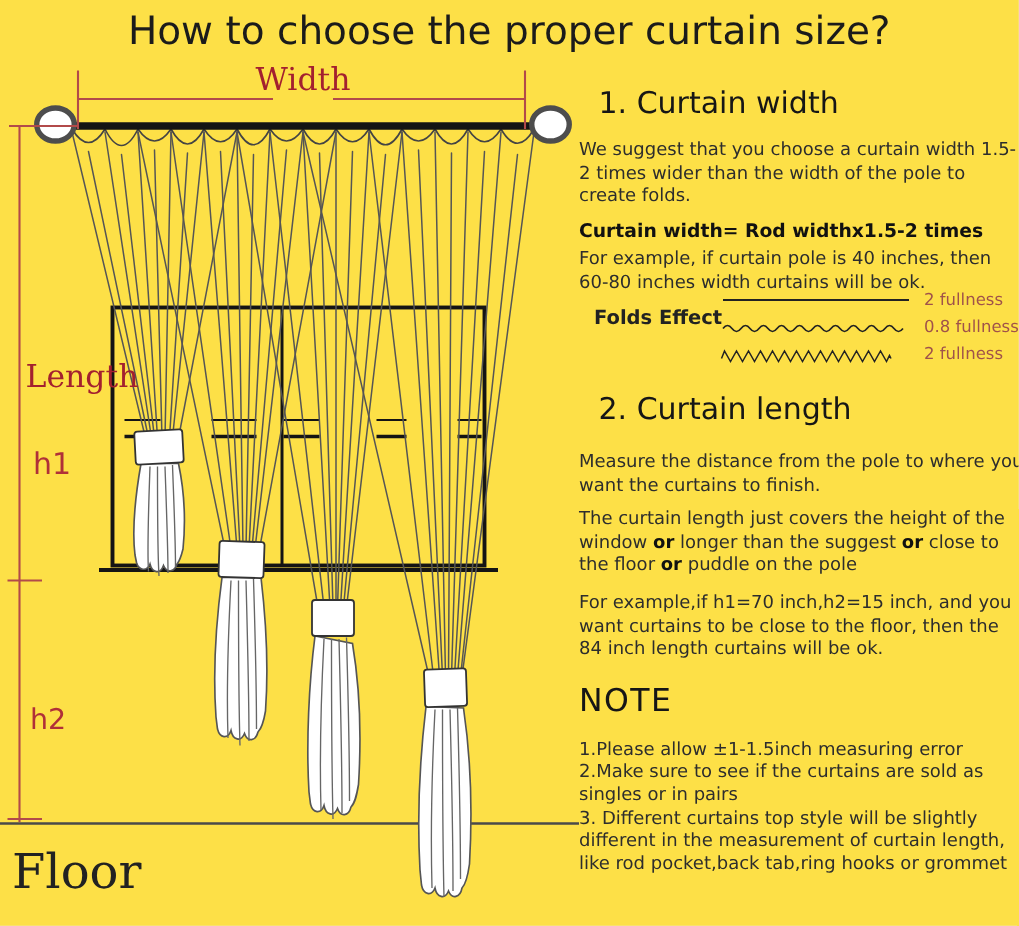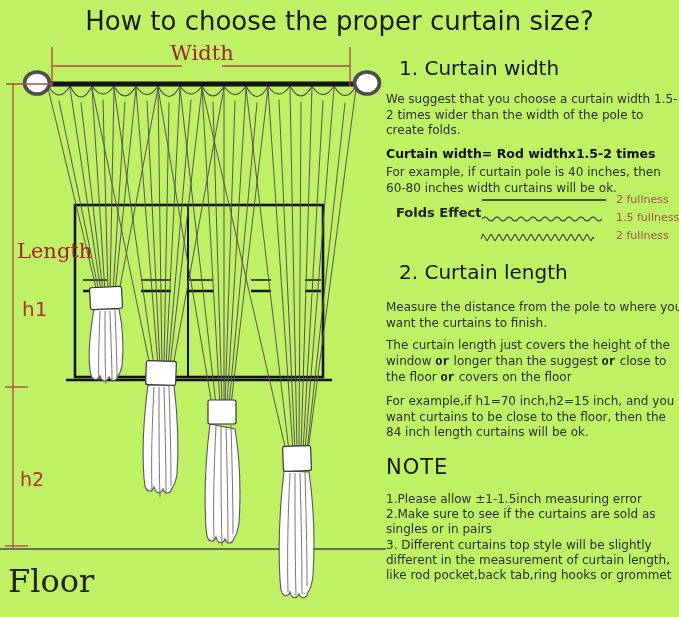--- a/index.html
+++ b/index.html
@@ -6,7 +6,7 @@
   body{background:#e9e9e9;}
   #page{
     position:relative;width:679px;height:617px;margin:0 auto;
-    background:#bef264;overflow:hidden;
+    background:#fde047;overflow:hidden;
     font-family:"DejaVu Sans",sans-serif;color:#2d2d2d;
   }
   .title{

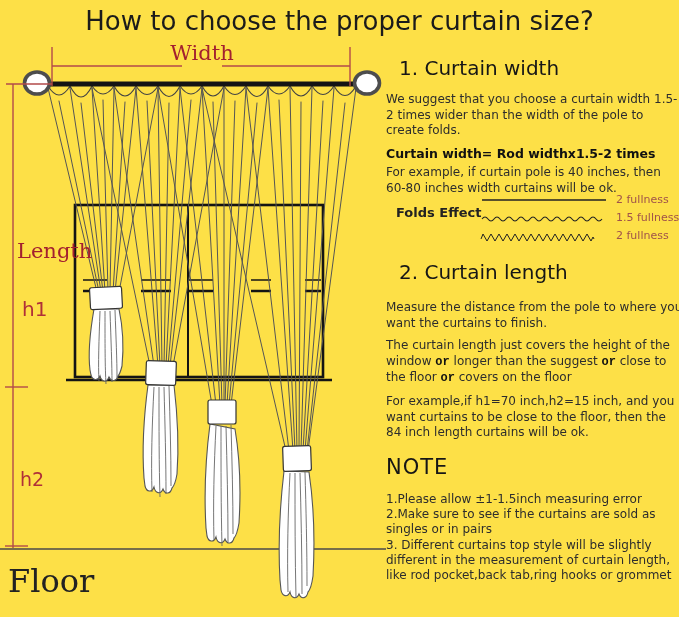--- a/index.html
+++ b/index.html
@@ -149,7 +149,7 @@
         <svg class="fold-line" viewBox="0 0 128 16">
           <path d="M2,9 q3,-4 6,0 t6,0 t6,0 t6,0 t6,0 t6,0 t6,0 t6,0 t6,0 t6,0 t6,0 t6,0 t6,0 t6,0 t6,0 t6,0 t6,0 t6,0 t6,0 t6,0" fill="none" stroke="#222" stroke-width="1.1"></path>
         </svg>
-        <span class="fold-cap" style="color:#a0524a">1.5 fullness</span>
+        <span class="fold-cap" style="color:#a0524a">0.8 fullness</span>
       </div>
 
       <div class="fold-row" style="top:38px">

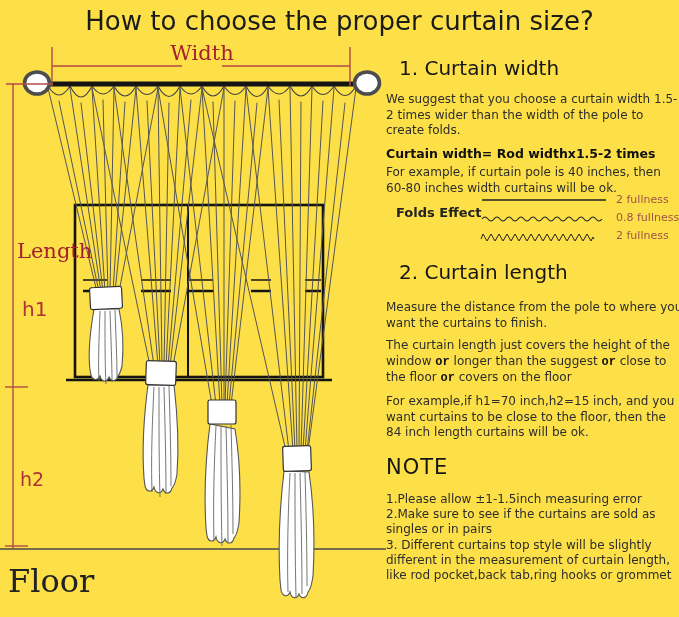--- a/index.html
+++ b/index.html
@@ -19,7 +19,7 @@
   .h2{font-size:20px;color:#161616;padding-left:13px;}
   .body{font-size:12px;line-height:15.6px;color:#2d2d2d;}
   .formula{font-size:12.5px;font-weight:bold;color:#111;}
-  .b{font-weight:bold;color:#111;font-family:Liberation Mono, monospace;}
+  .b{font-weight:bold;color:#111;}
   
   .folds{position:absolute;left:0;top:190px;width:298px;height:58px;}
   .folds-label{position:absolute;left:10px;top:15px;font-size:13px;color:#222;font-weight:bold;}

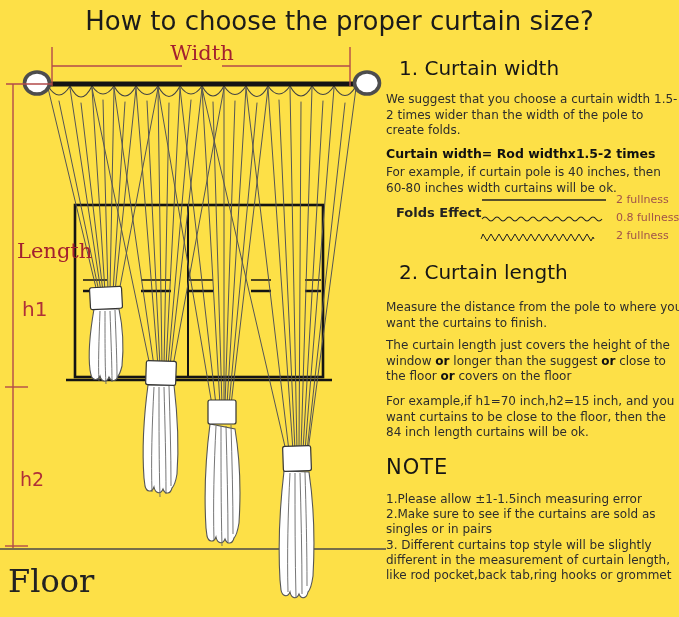--- a/index.html
+++ b/index.html
@@ -164,7 +164,7 @@
 
     <div class="abs body" style="top:300px">Measure the distance from the pole to where you want the curtains to finish.</div>
 
-    <div class="abs body" style="top:338px"><span>The curtain length just covers the height of the window </span><span class="b">or</span><span> longer than the suggest </span><span class="b">or</span><span> close to the floor </span><span class="b">or</span><span> covers on the floor</span></div>
+    <div class="abs body" style="top:338px"><span>The curtain length just covers the height of the window </span><span class="b">or</span><span> longer than the suggest </span><span class="b">or</span><span> close to the floor </span><span class="b">or</span><span> puddle on the pole</span></div>
 
     <div class="abs body" style="top:394px">For example,if h1=70 inch,h2=15 inch, and you want curtains to be close to the floor, then the 84 inch length curtains will be ok.</div>
 

